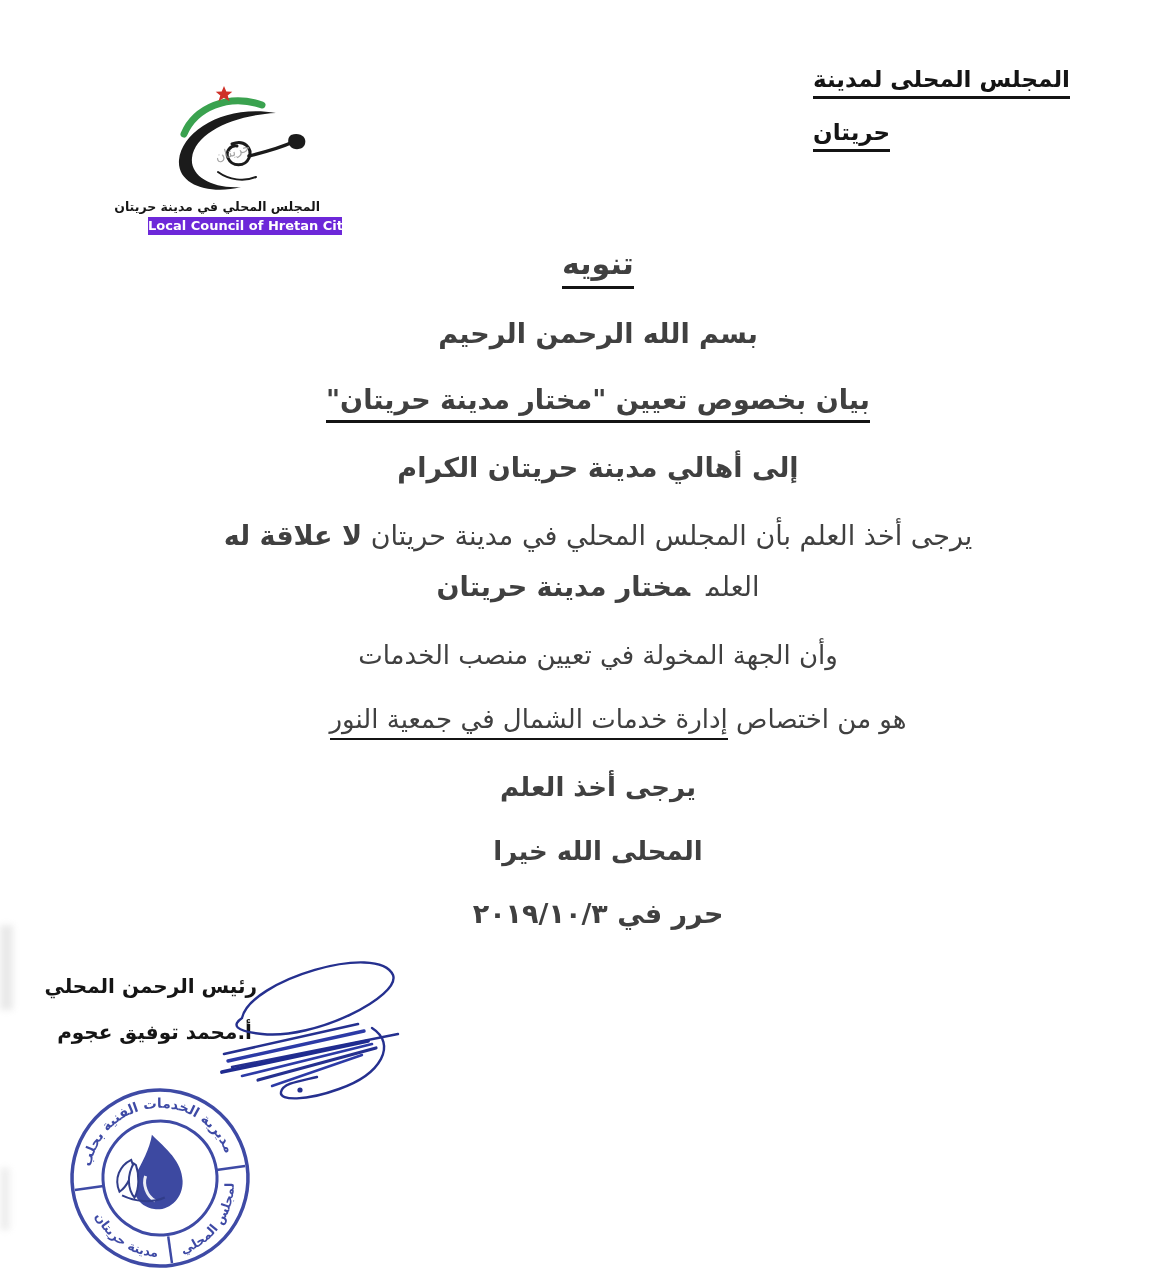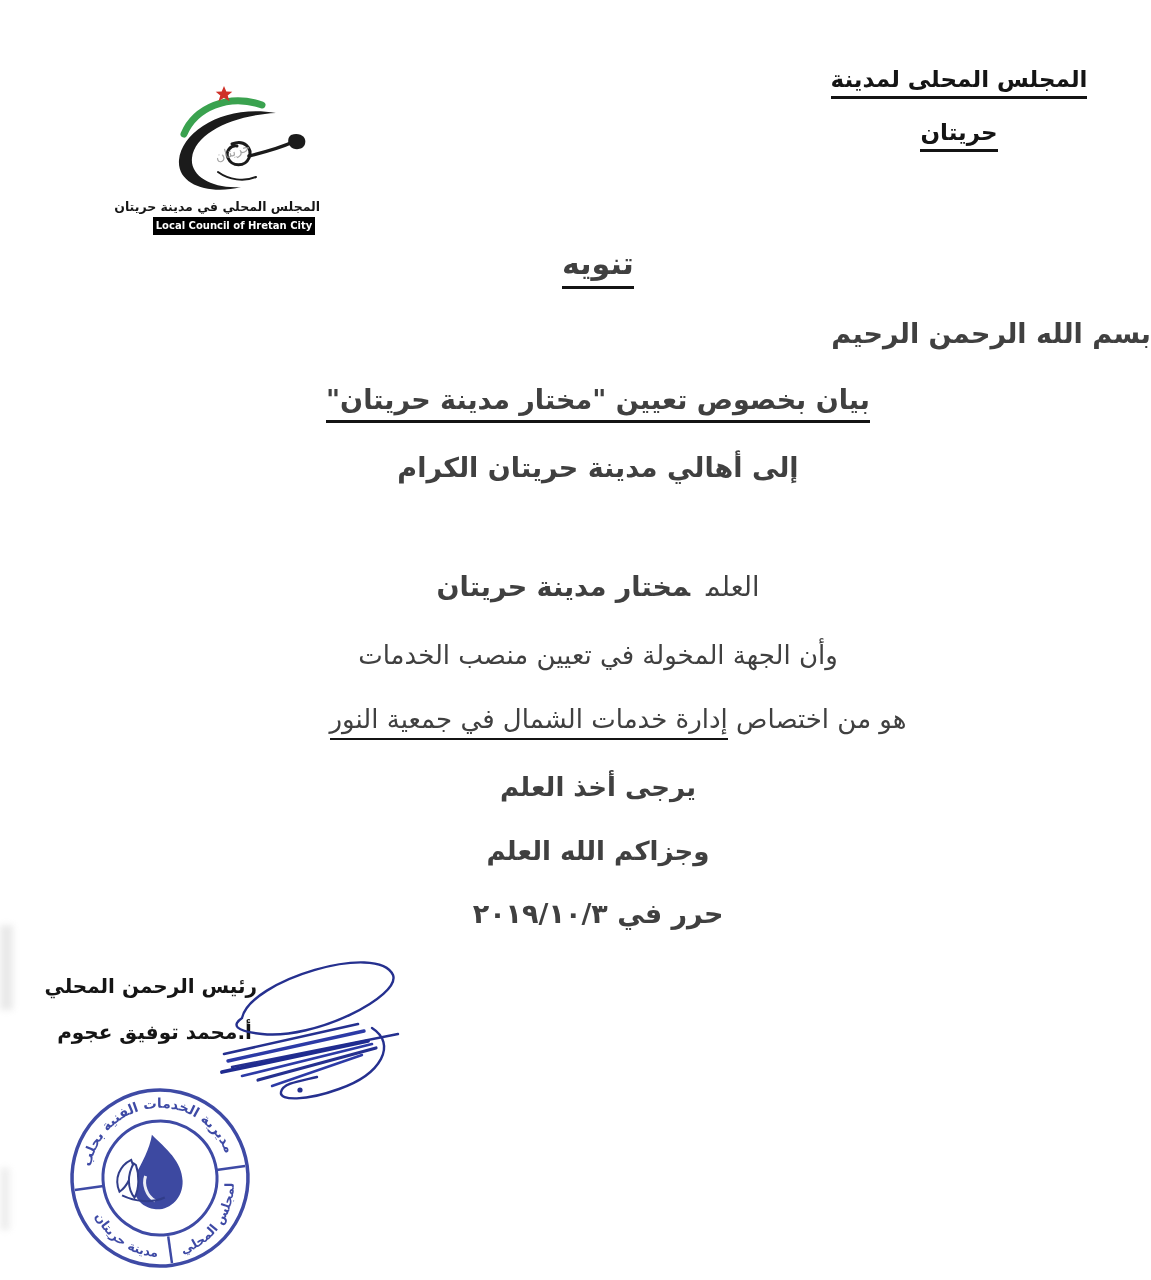--- a/index.html
+++ b/index.html
@@ -25,7 +25,7 @@
   .ul-thin{border-bottom:3px solid #141414;padding-bottom:4px;}
 
   
-  .hdr{top:66px;right:46px;width:292px;text-align:center;direction:rtl;}
+  .hdr{top:66px;right:46px;width:292px;text-align:left;direction:rtl;}
   .hdr .h1{display:inline-block;font-size:23px;font-weight:bold;}
   .hdr .h2{display:inline-block;font-size:23px;font-weight:bold;margin-top:20px;}
 

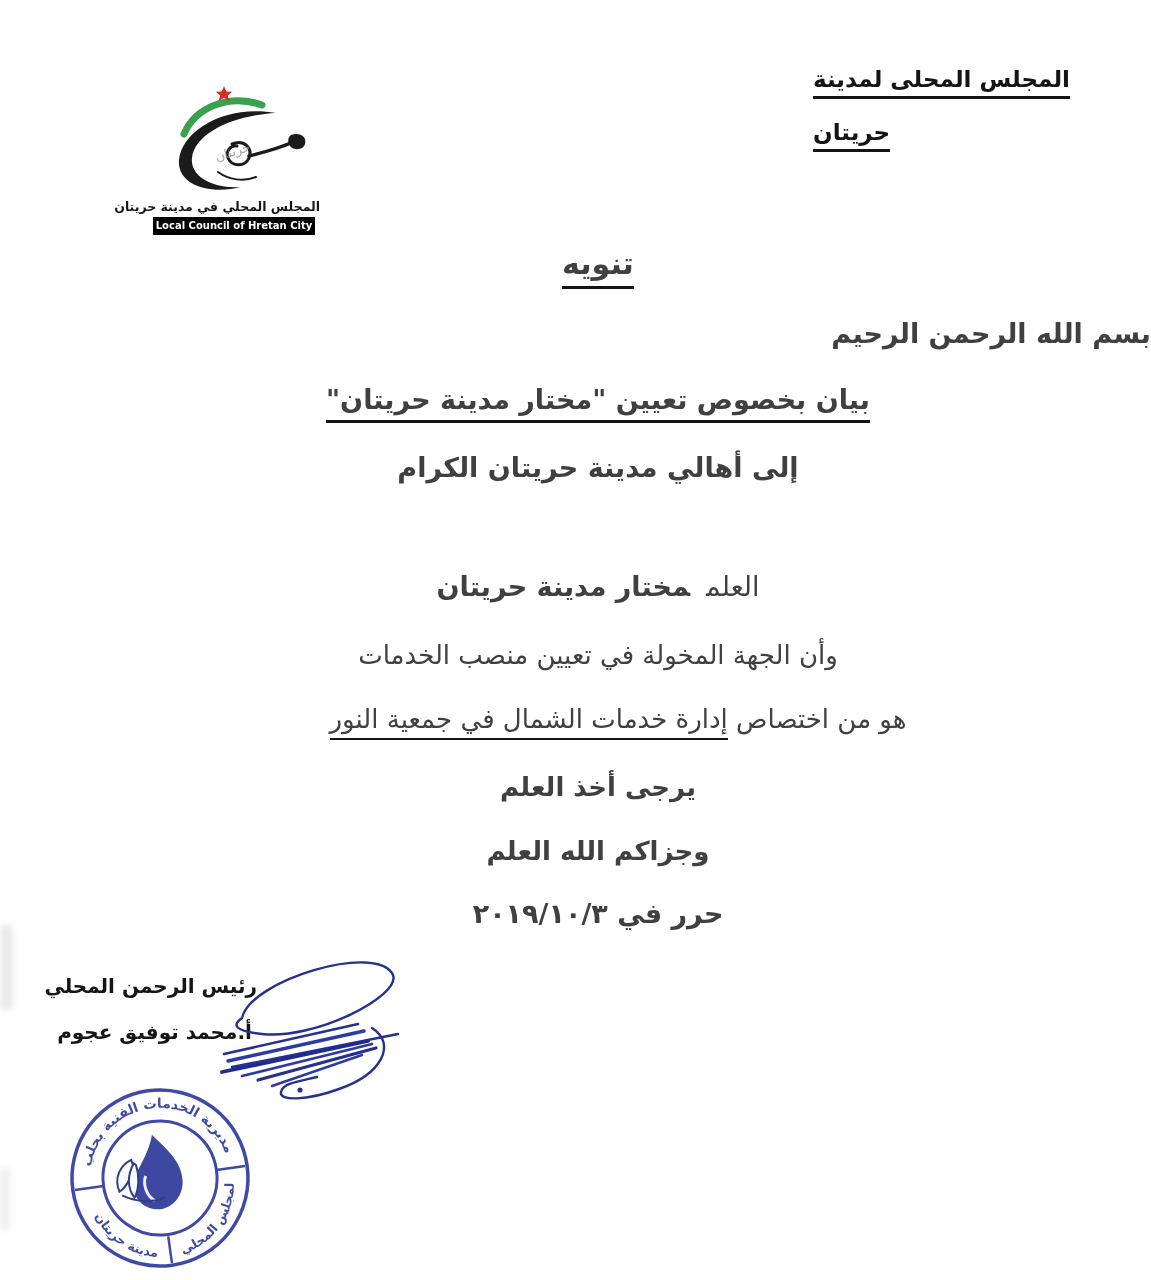--- a/index.html
+++ b/index.html
@@ -33,8 +33,8 @@
   .logo{left:148px;top:82px;width:172px;text-align:center;}
   .logo .caption{font-size:12.5px;font-weight:bold;color:#161616;margin-top:1px;white-space:nowrap;direction:rtl;}
   .logo .banner{
-    margin:3px auto 0 auto;width:162px;height:18px;line-height:18px;
-    background:#000000;color:#ffffff;font-size:10px;font-weight:bold;white-space:nowrap;
+    margin:3px auto 0 auto;width:194px;height:18px;line-height:18px;
+    background:#6d28d9;color:#ffffff;font-size:13px;font-weight:bold;white-space:nowrap;
   }
 
   

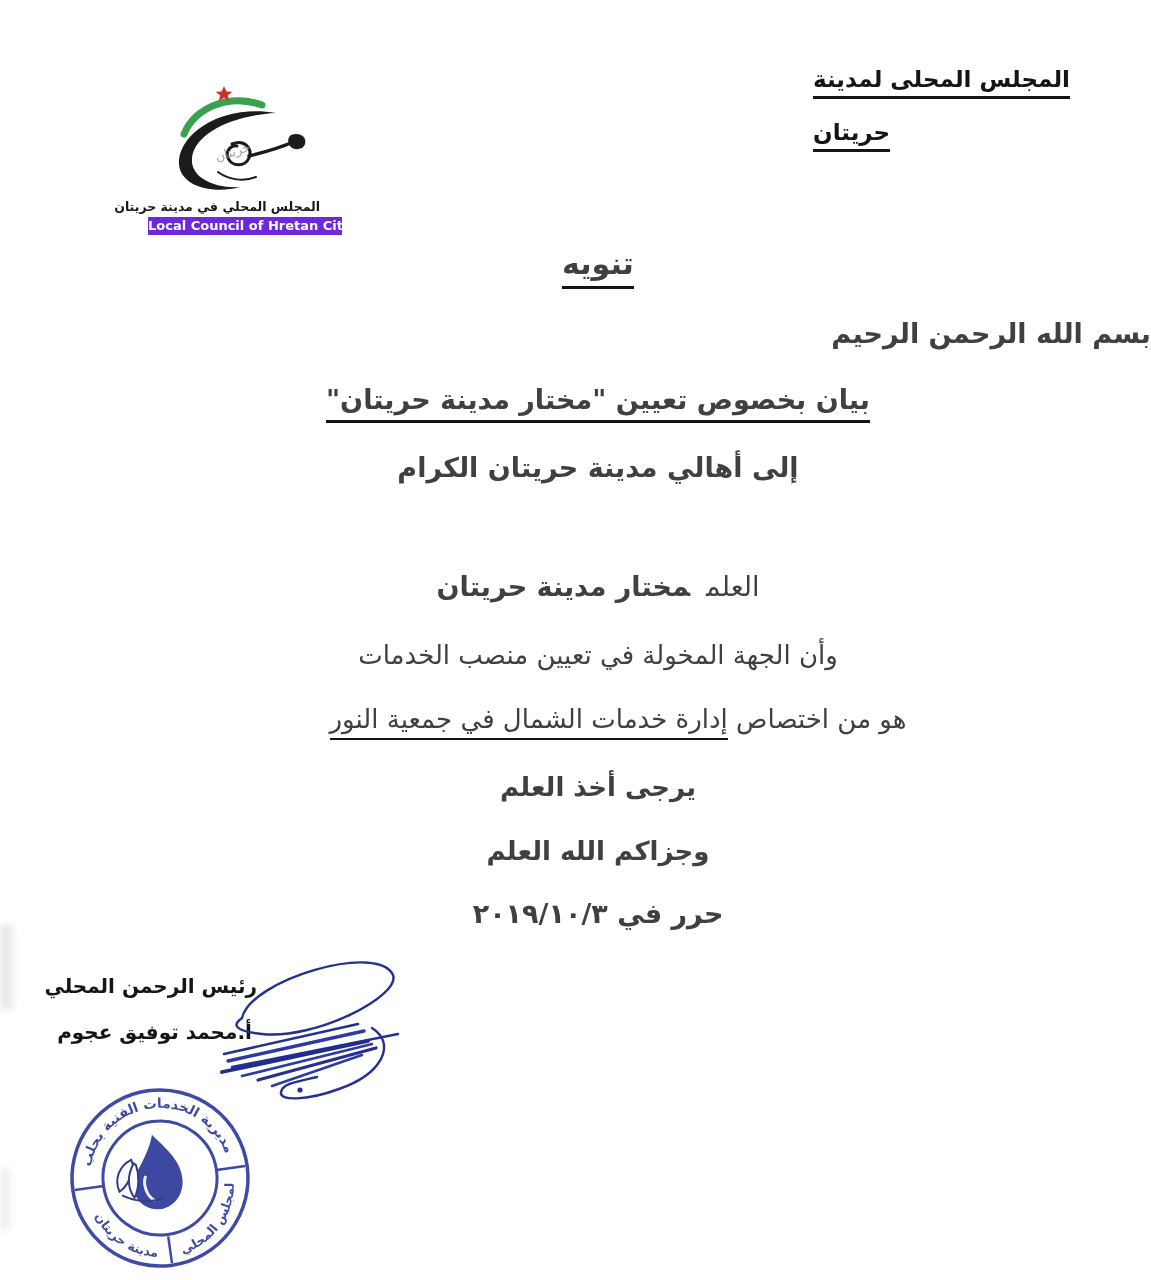--- a/index.html
+++ b/index.html
@@ -39,7 +39,7 @@
 
   
   .t-title{top:246px;font-size:30px;font-weight:bold;}
-  .t-bism{top:318px;font-size:27px;font-weight:bold;text-align:right;}
+  .t-bism{top:318px;font-size:27px;font-weight:bold;}
   .t-subj{top:384px;font-size:27px;font-weight:bold;}
   .t-addr{top:452px;font-size:27px;font-weight:bold;}
   .t-p1{top:520px;font-size:27px;}

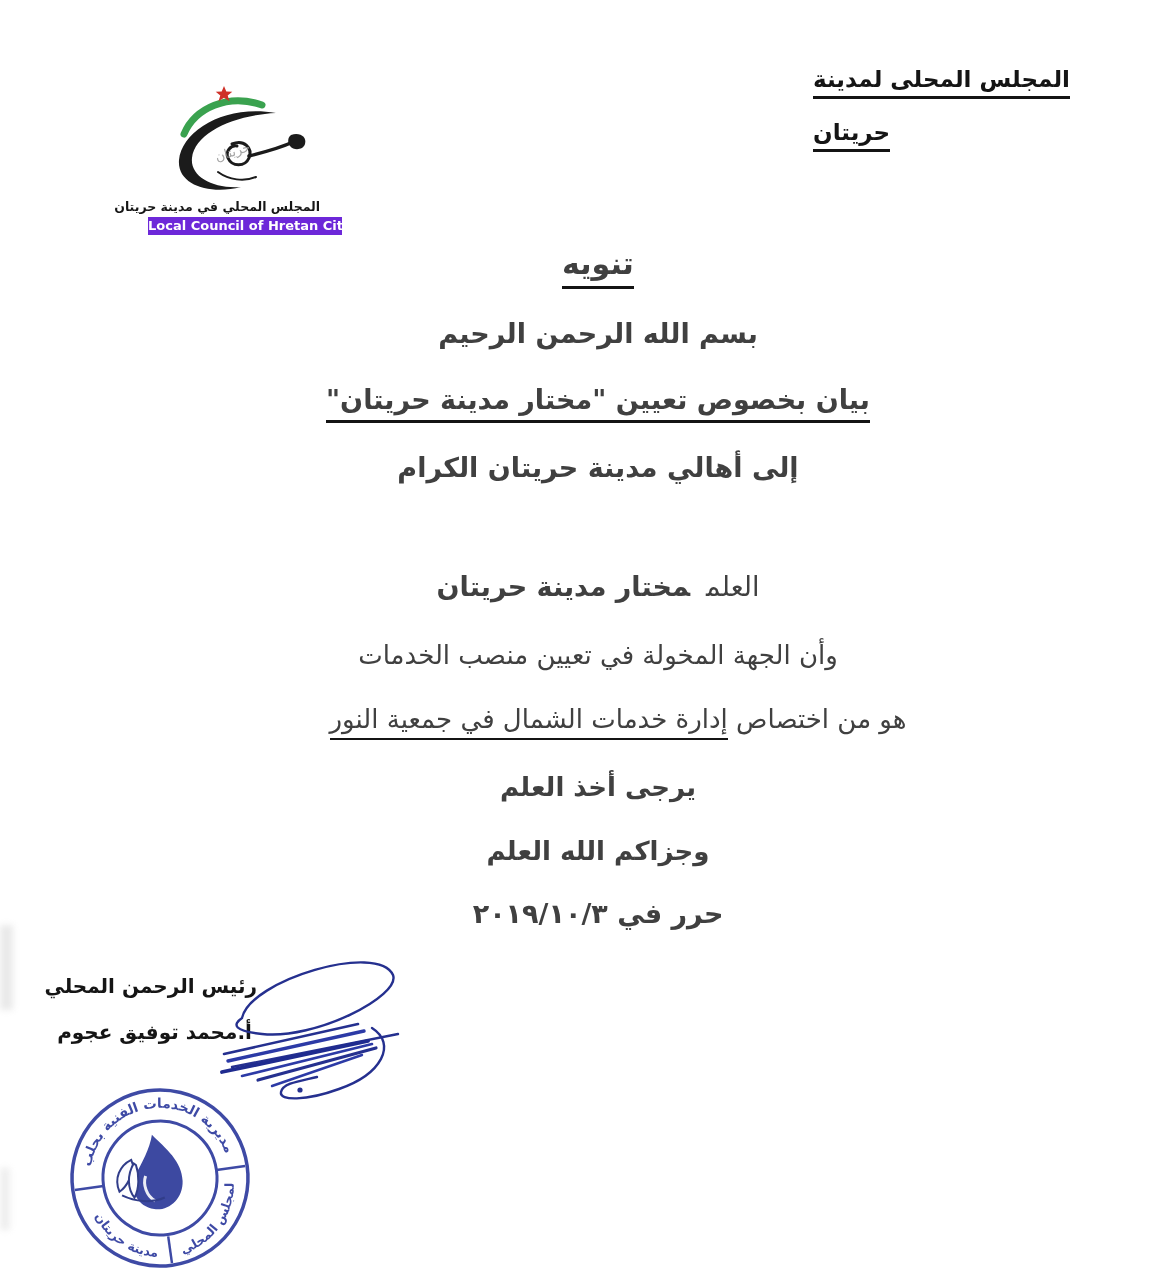--- a/index.html
+++ b/index.html
@@ -99,6 +99,7 @@
   <div class="abs line t-subj"><span class="ul">بيان بخصوص تعيين "مختار مدينة حريتان"</span></div>
   <div class="abs line t-addr">إلى أهالي مدينة حريتان الكرام</div>
 
+  <div class="abs line t-p1"><span>يرجى أخذ العلم بأن المجلس المحلي في مدينة حريتان </span><span class="b">لا علاقة له</span></div>
 
   <div class="abs line t-p2"><span>العلم</span><span class="b gap-r">مختار مدينة حريتان</span></div>
 

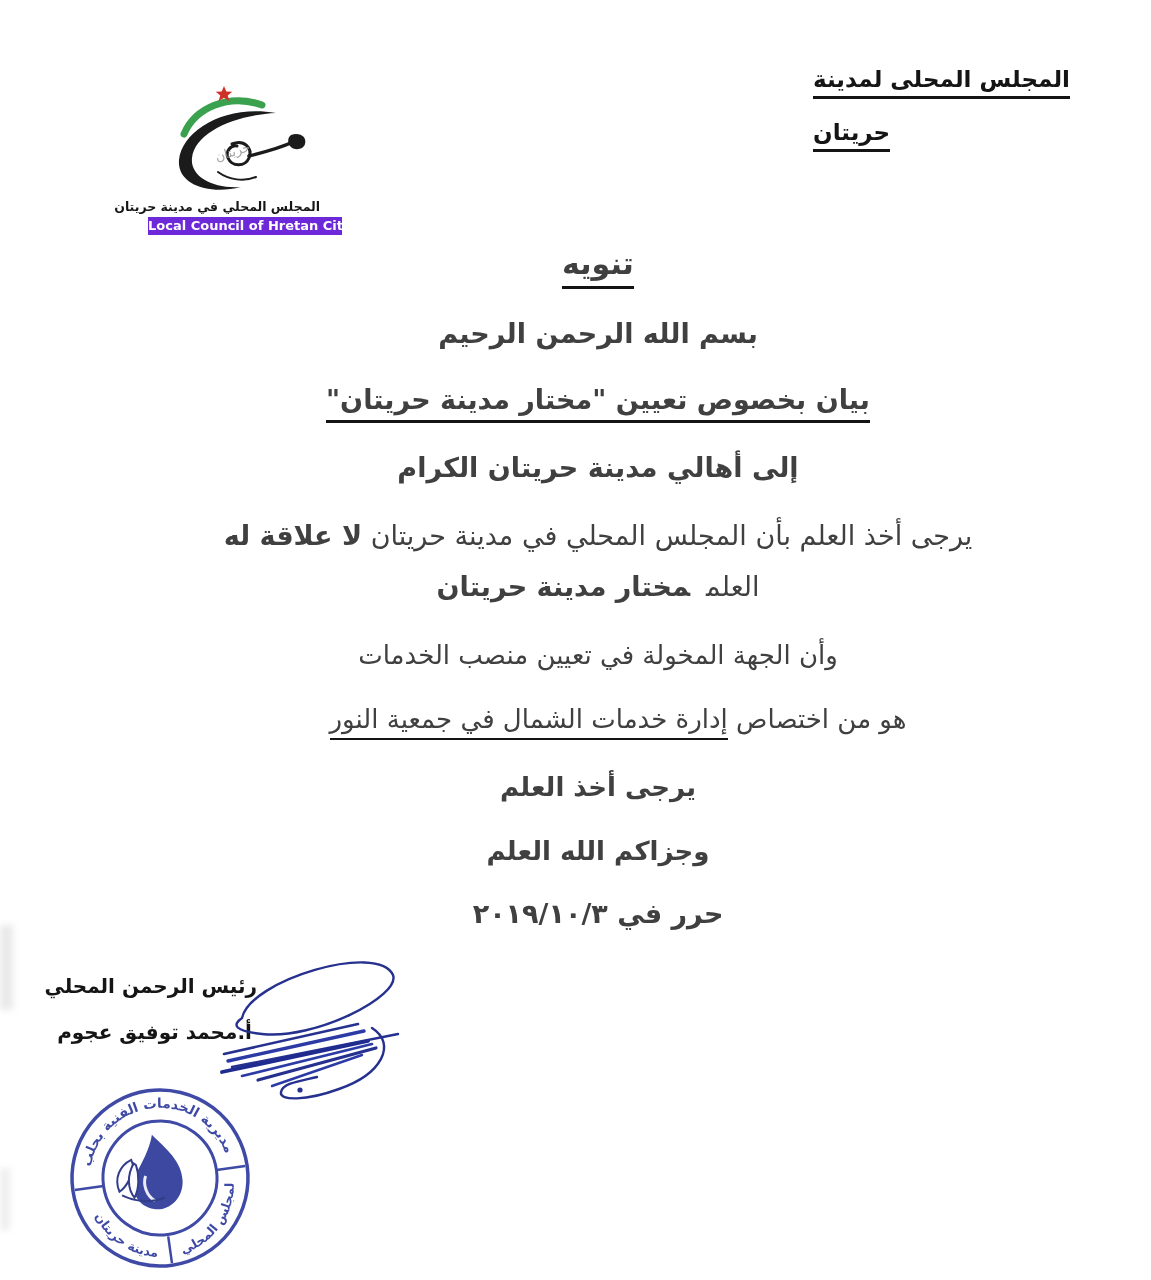--- a/index.html
+++ b/index.html
@@ -108,7 +108,7 @@
   <div class="abs line t-p4"><span>هو من اختصاص </span><span class="ul-part">إدارة خدمات الشمال في جمعية النور</span></div>
 
   <div class="abs line t-c1">يرجى أخذ العلم</div>
-  <div class="abs line t-c2">وجزاكم الله العلم</div>
+  <div class="abs line t-c2">المحلى الله خيرا</div>
   <div class="abs line t-date">حرر في ٢٠١٩/١٠/٣</div>
 
   <div class="abs sig-text">

